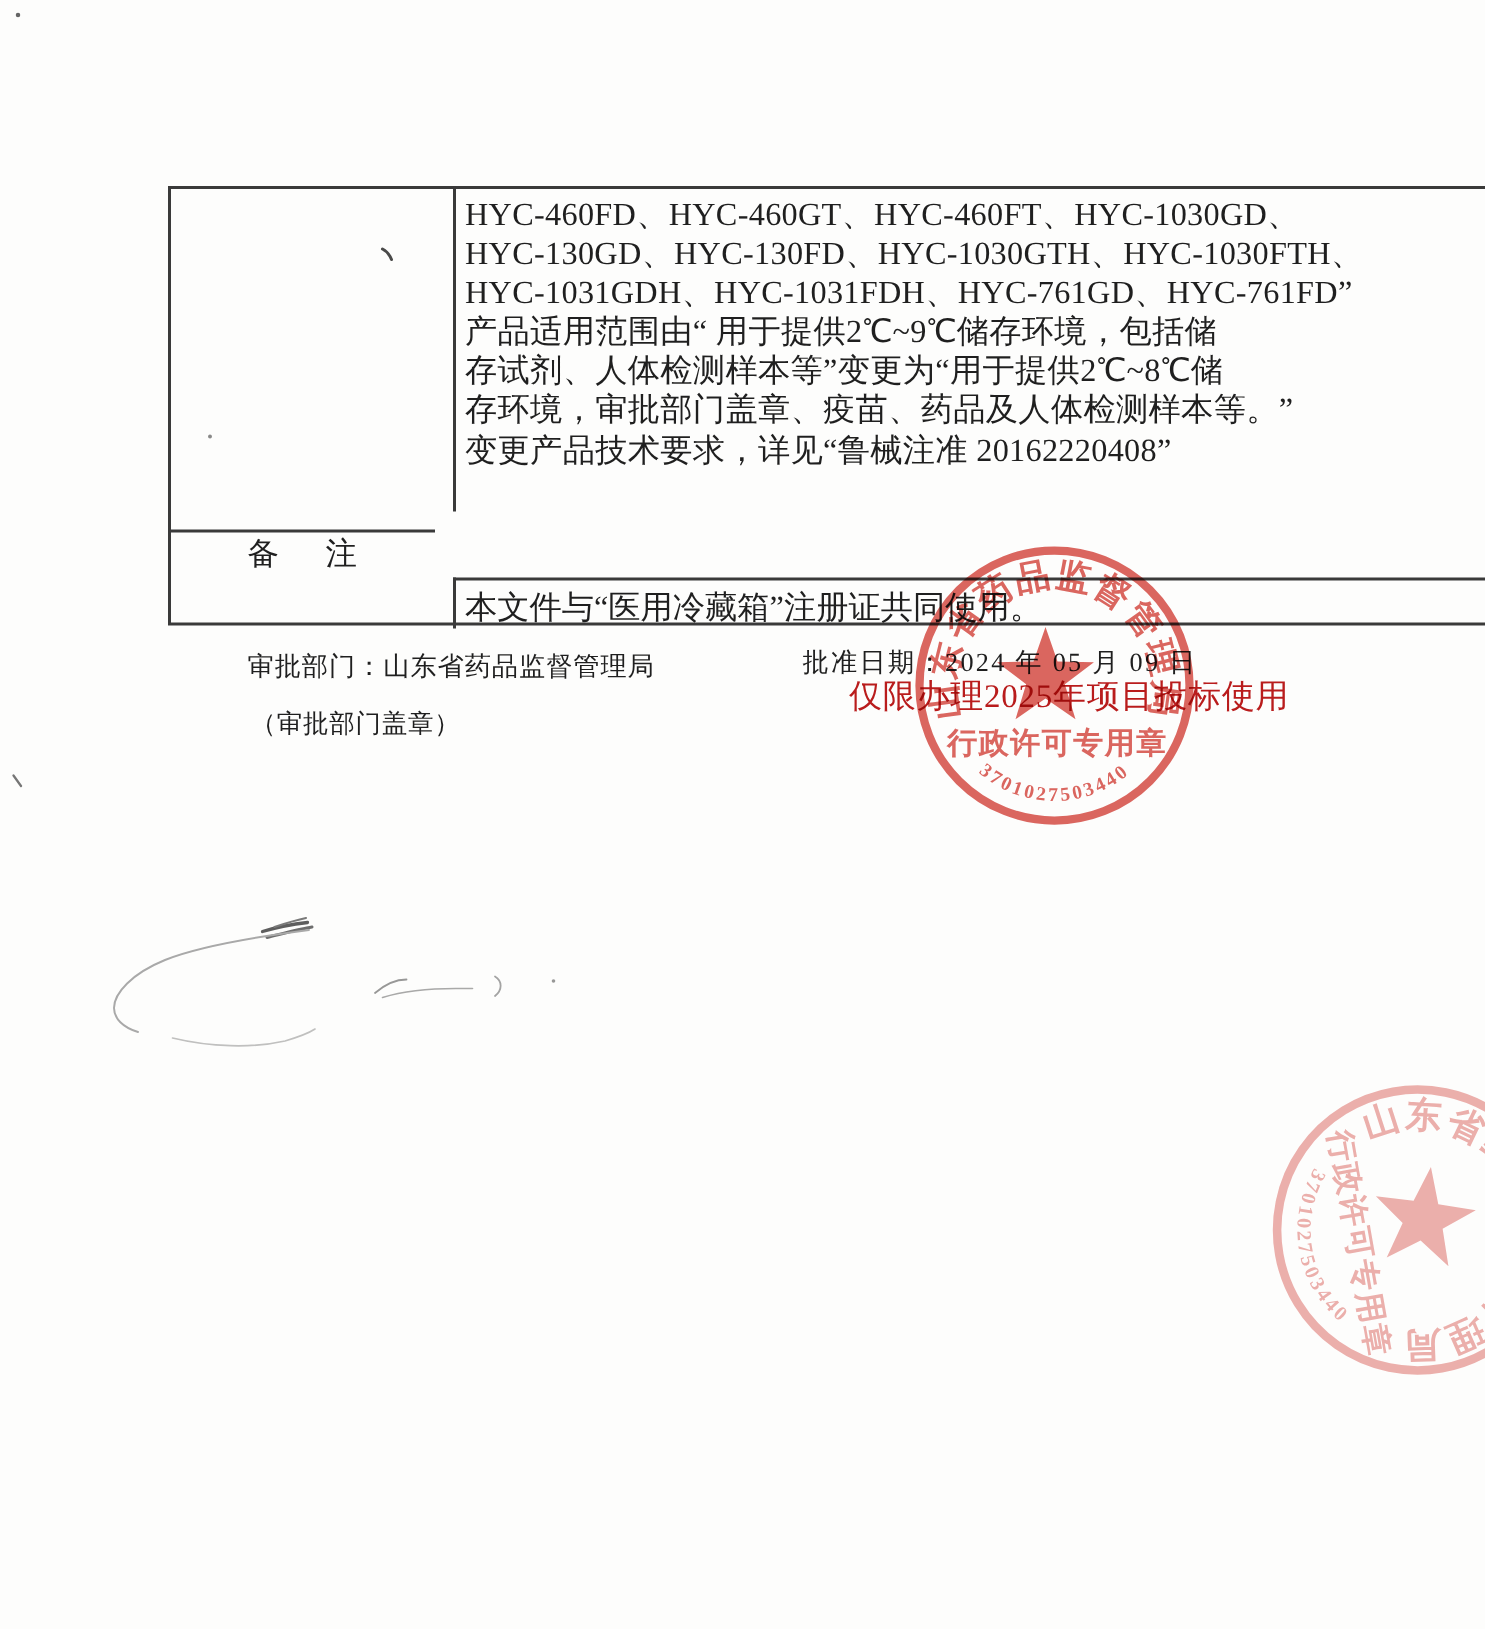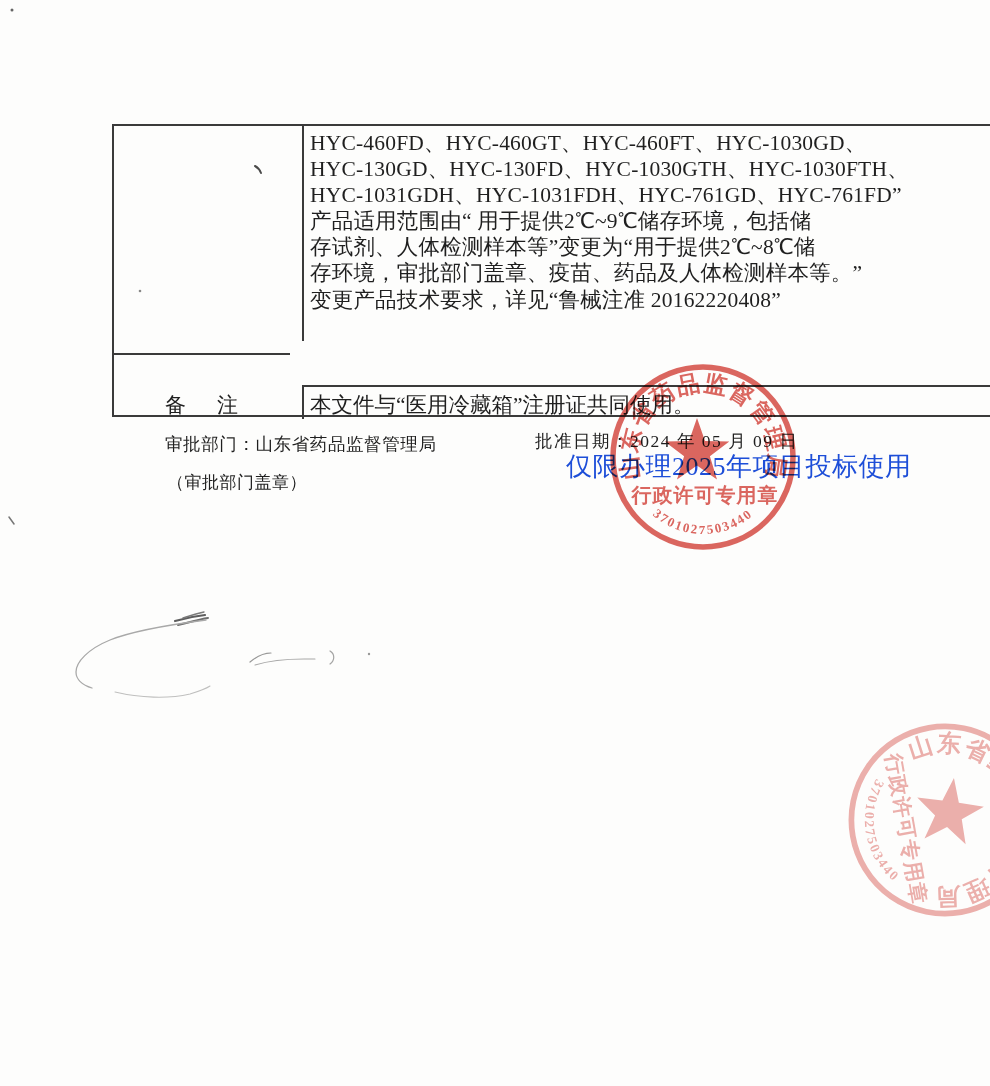--- a/index.html
+++ b/index.html
@@ -32,7 +32,7 @@
   .content-cell { padding:4px 4px 0 6px; font-size:21.5px; line-height:26.1px; letter-spacing:0.2px; }
   .tline { white-space:nowrap; }
   .label-cell {
-    display:flex; align-items:flex-end;
+    display:flex; align-items:flex-start;
     padding-left:51px;
     font-size:21px; letter-spacing:5px;
   }

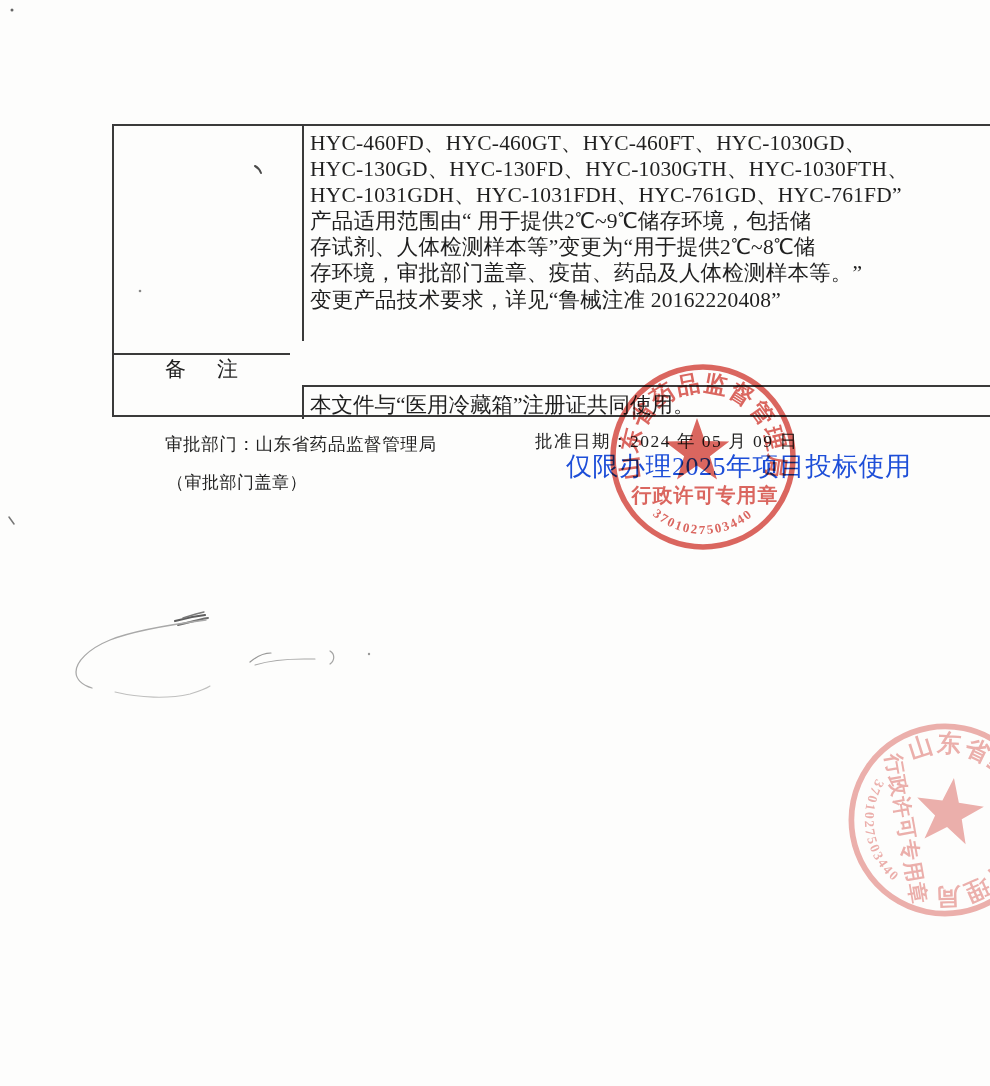--- a/index.html
+++ b/index.html
@@ -42,7 +42,7 @@
   .abs { position:absolute; white-space:nowrap; }
   .dept      { left:165px; top:432px; font-size:17.5px; letter-spacing:0.6px; }
   .date      { left:535px; top:429px; font-size:17.5px; letter-spacing:1.5px; }
-  .blue-note { left:566px; top:449px; font-size:26px; color:#1d4ed8; letter-spacing:0.5px; }
+  .blue-note { left:566px; top:449px; font-size:22px; color:#b91c1c; letter-spacing:0.5px; }
   .seal-note { left:147px; top:471px; font-size:17px; letter-spacing:0.5px;margin-left:20px; }
 
   

